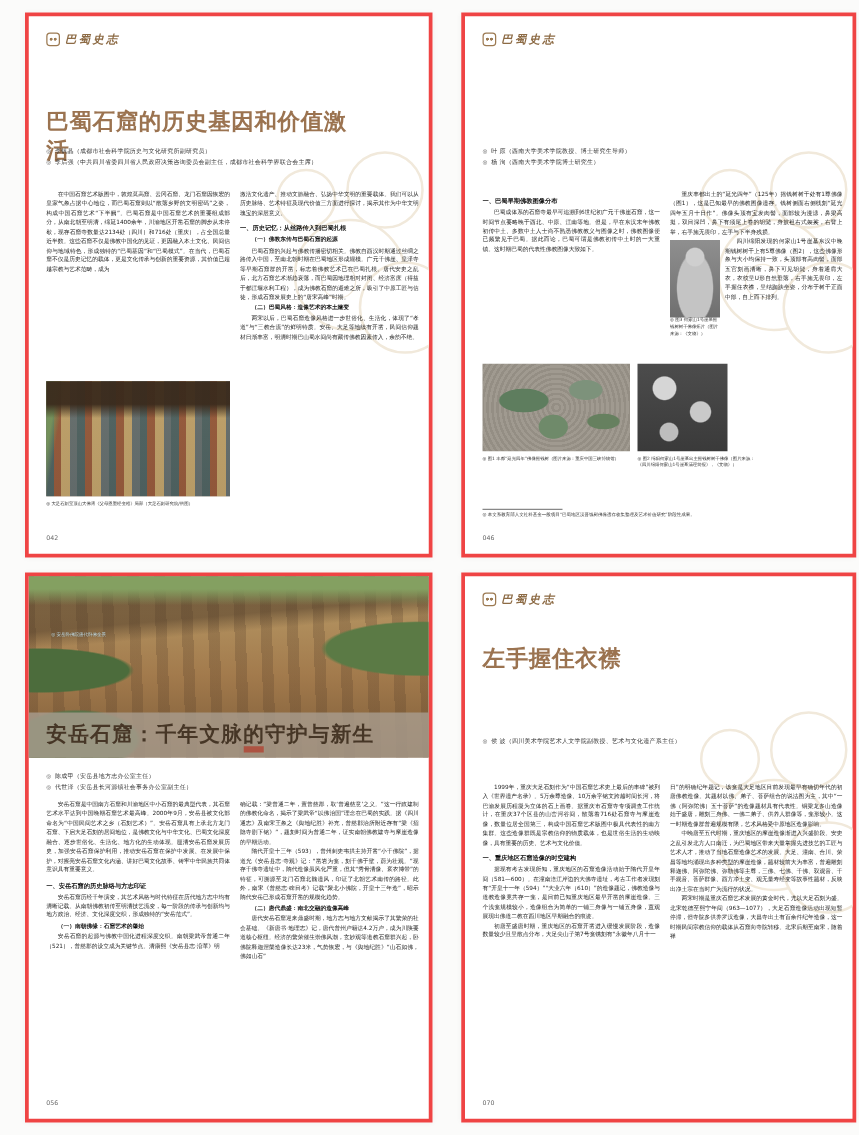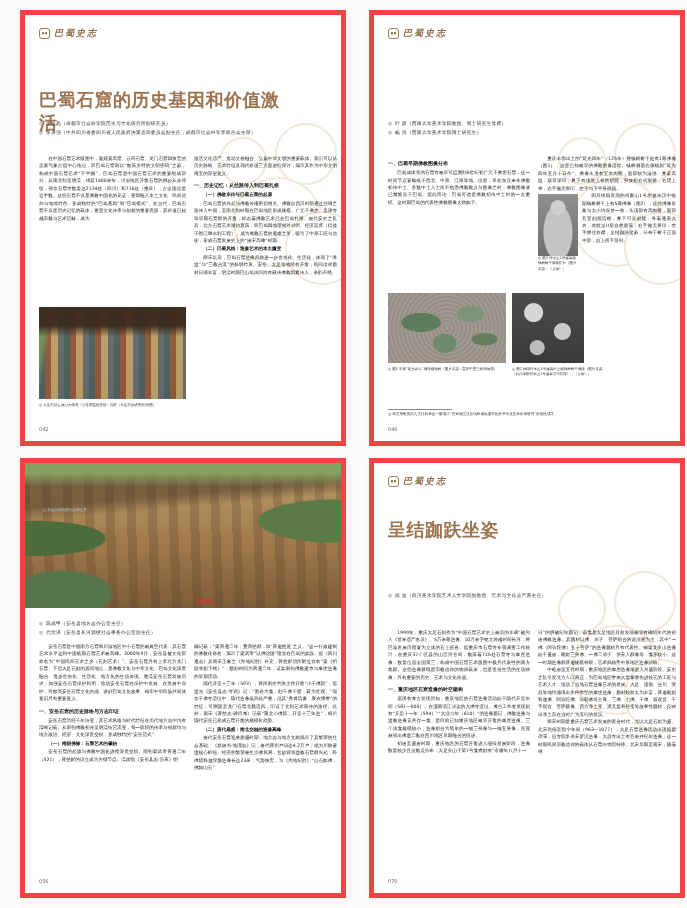--- a/index.html
+++ b/index.html
@@ -10,7 +10,7 @@
     -webkit-font-smoothing:antialiased;
   }
   .page{
-    position:absolute;background:#ffffff;border:5px solid #ef4444;
+    position:absolute;background:#ffffff;border:3px solid #ef4444;
     box-shadow:0 0 5px rgba(0,0,0,.05);overflow:hidden;box-sizing:border-box;
   }
   #page1{left:20px;top:10px;width:326px;height:436px;}

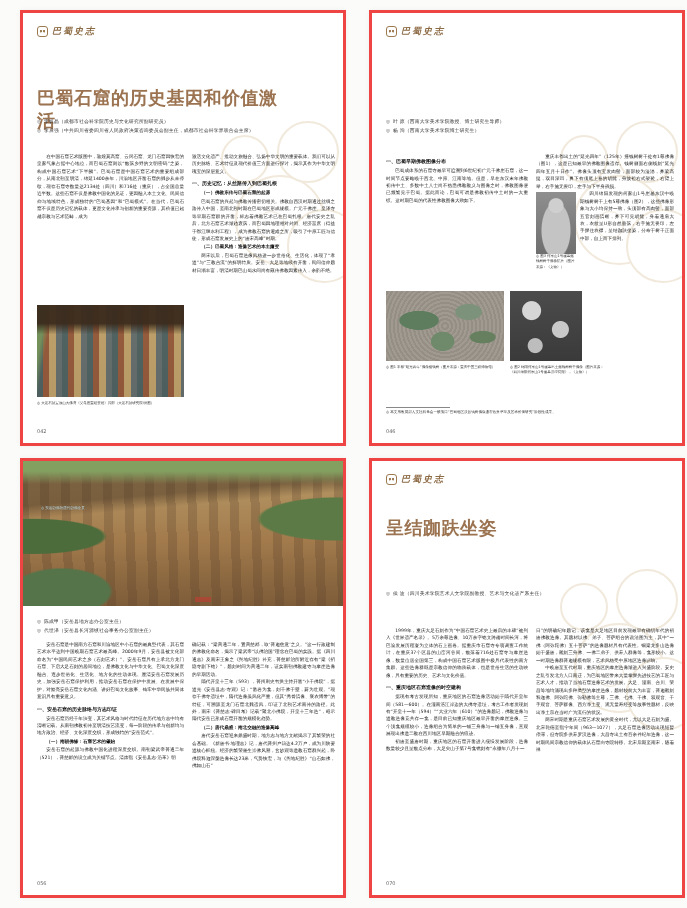--- a/index.html
+++ b/index.html
@@ -259,7 +259,7 @@
     <span class="brand-label">巴蜀史志</span>
   </div>
   <div class="title">
-    <div>呈结跏趺坐姿</div>
+    <div>左手握住衣襟</div>
   </div>
   <div class="authors">
     <div class="author-row">

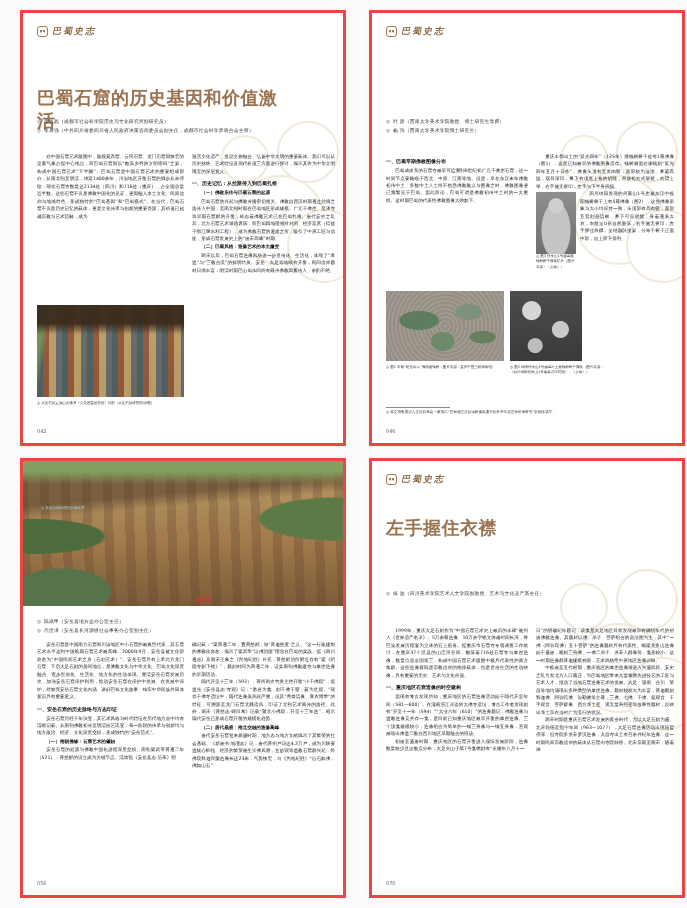--- a/index.html
+++ b/index.html
@@ -218,6 +218,9 @@
 <div class="page" id="page3">
   <div class="p3-photo">
     <div class="p3-photo-cap">◎ 安岳卧佛院唐代卧佛全景</div>
+    <div class="p3-band">
+      <span class="p3-title">安岳石窟：千年文脉的守护与新生</span>
+    </div>
     <div class="p3-seal"></div>
   </div>
   <div class="authors">

